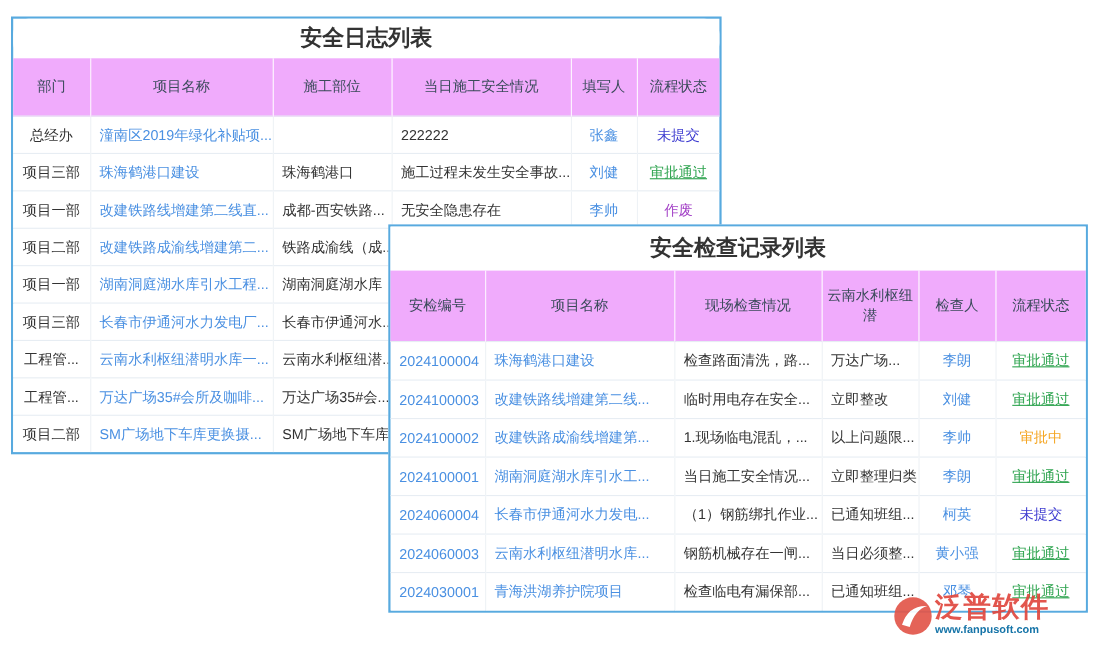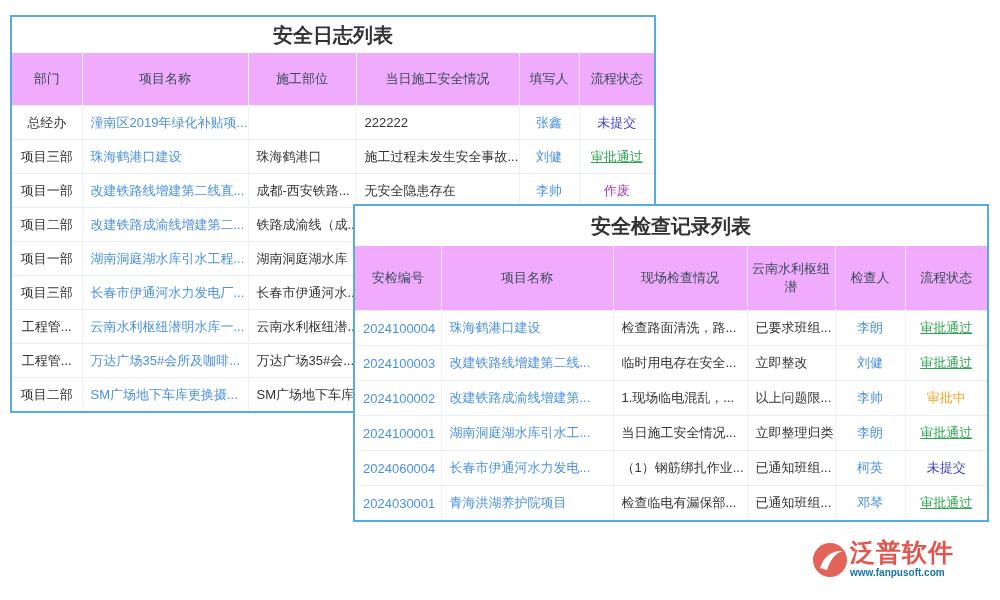--- a/index.html
+++ b/index.html
@@ -159,7 +159,7 @@
         <td class="c lnk">2024100004</td>
         <td class="l lnk">珠海鹤港口建设</td>
         <td class="l">检查路面清洗，路...</td>
-        <td class="l">已要求班组...</td>
+        <td class="l">万达广场...</td>
         <td class="c lnk">李朗</td>
         <td class="c" style="color: rgb(46, 164, 79); text-decoration: underline;">审批通过</td>
       </tr>

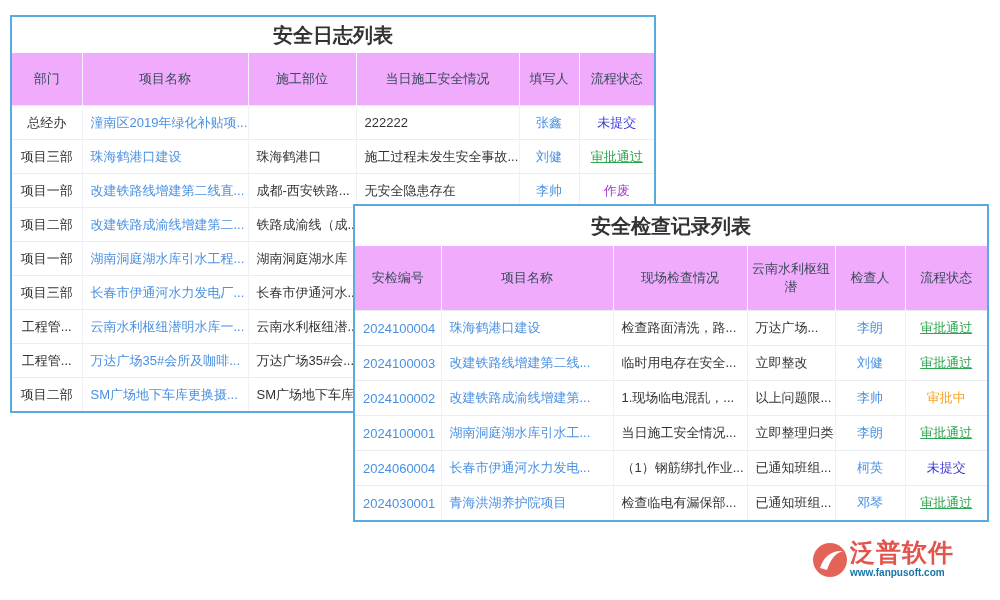--- a/index.html
+++ b/index.html
@@ -196,6 +196,14 @@
         <td class="c" style="color: rgb(61, 59, 208);">未提交</td>
       </tr>
       <tr>
+        <td class="c lnk">2024060003</td>
+        <td class="l lnk">云南水利枢纽潜明水库...</td>
+        <td class="l">钢筋机械存在一闸...</td>
+        <td class="l">当日必须整...</td>
+        <td class="c lnk">黄小强</td>
+        <td class="c" style="color: rgb(46, 164, 79); text-decoration: underline;">审批通过</td>
+      </tr>
+      <tr>
         <td class="c lnk">2024030001</td>
         <td class="l lnk">青海洪湖养护院项目</td>
         <td class="l">检查临电有漏保部...</td>

